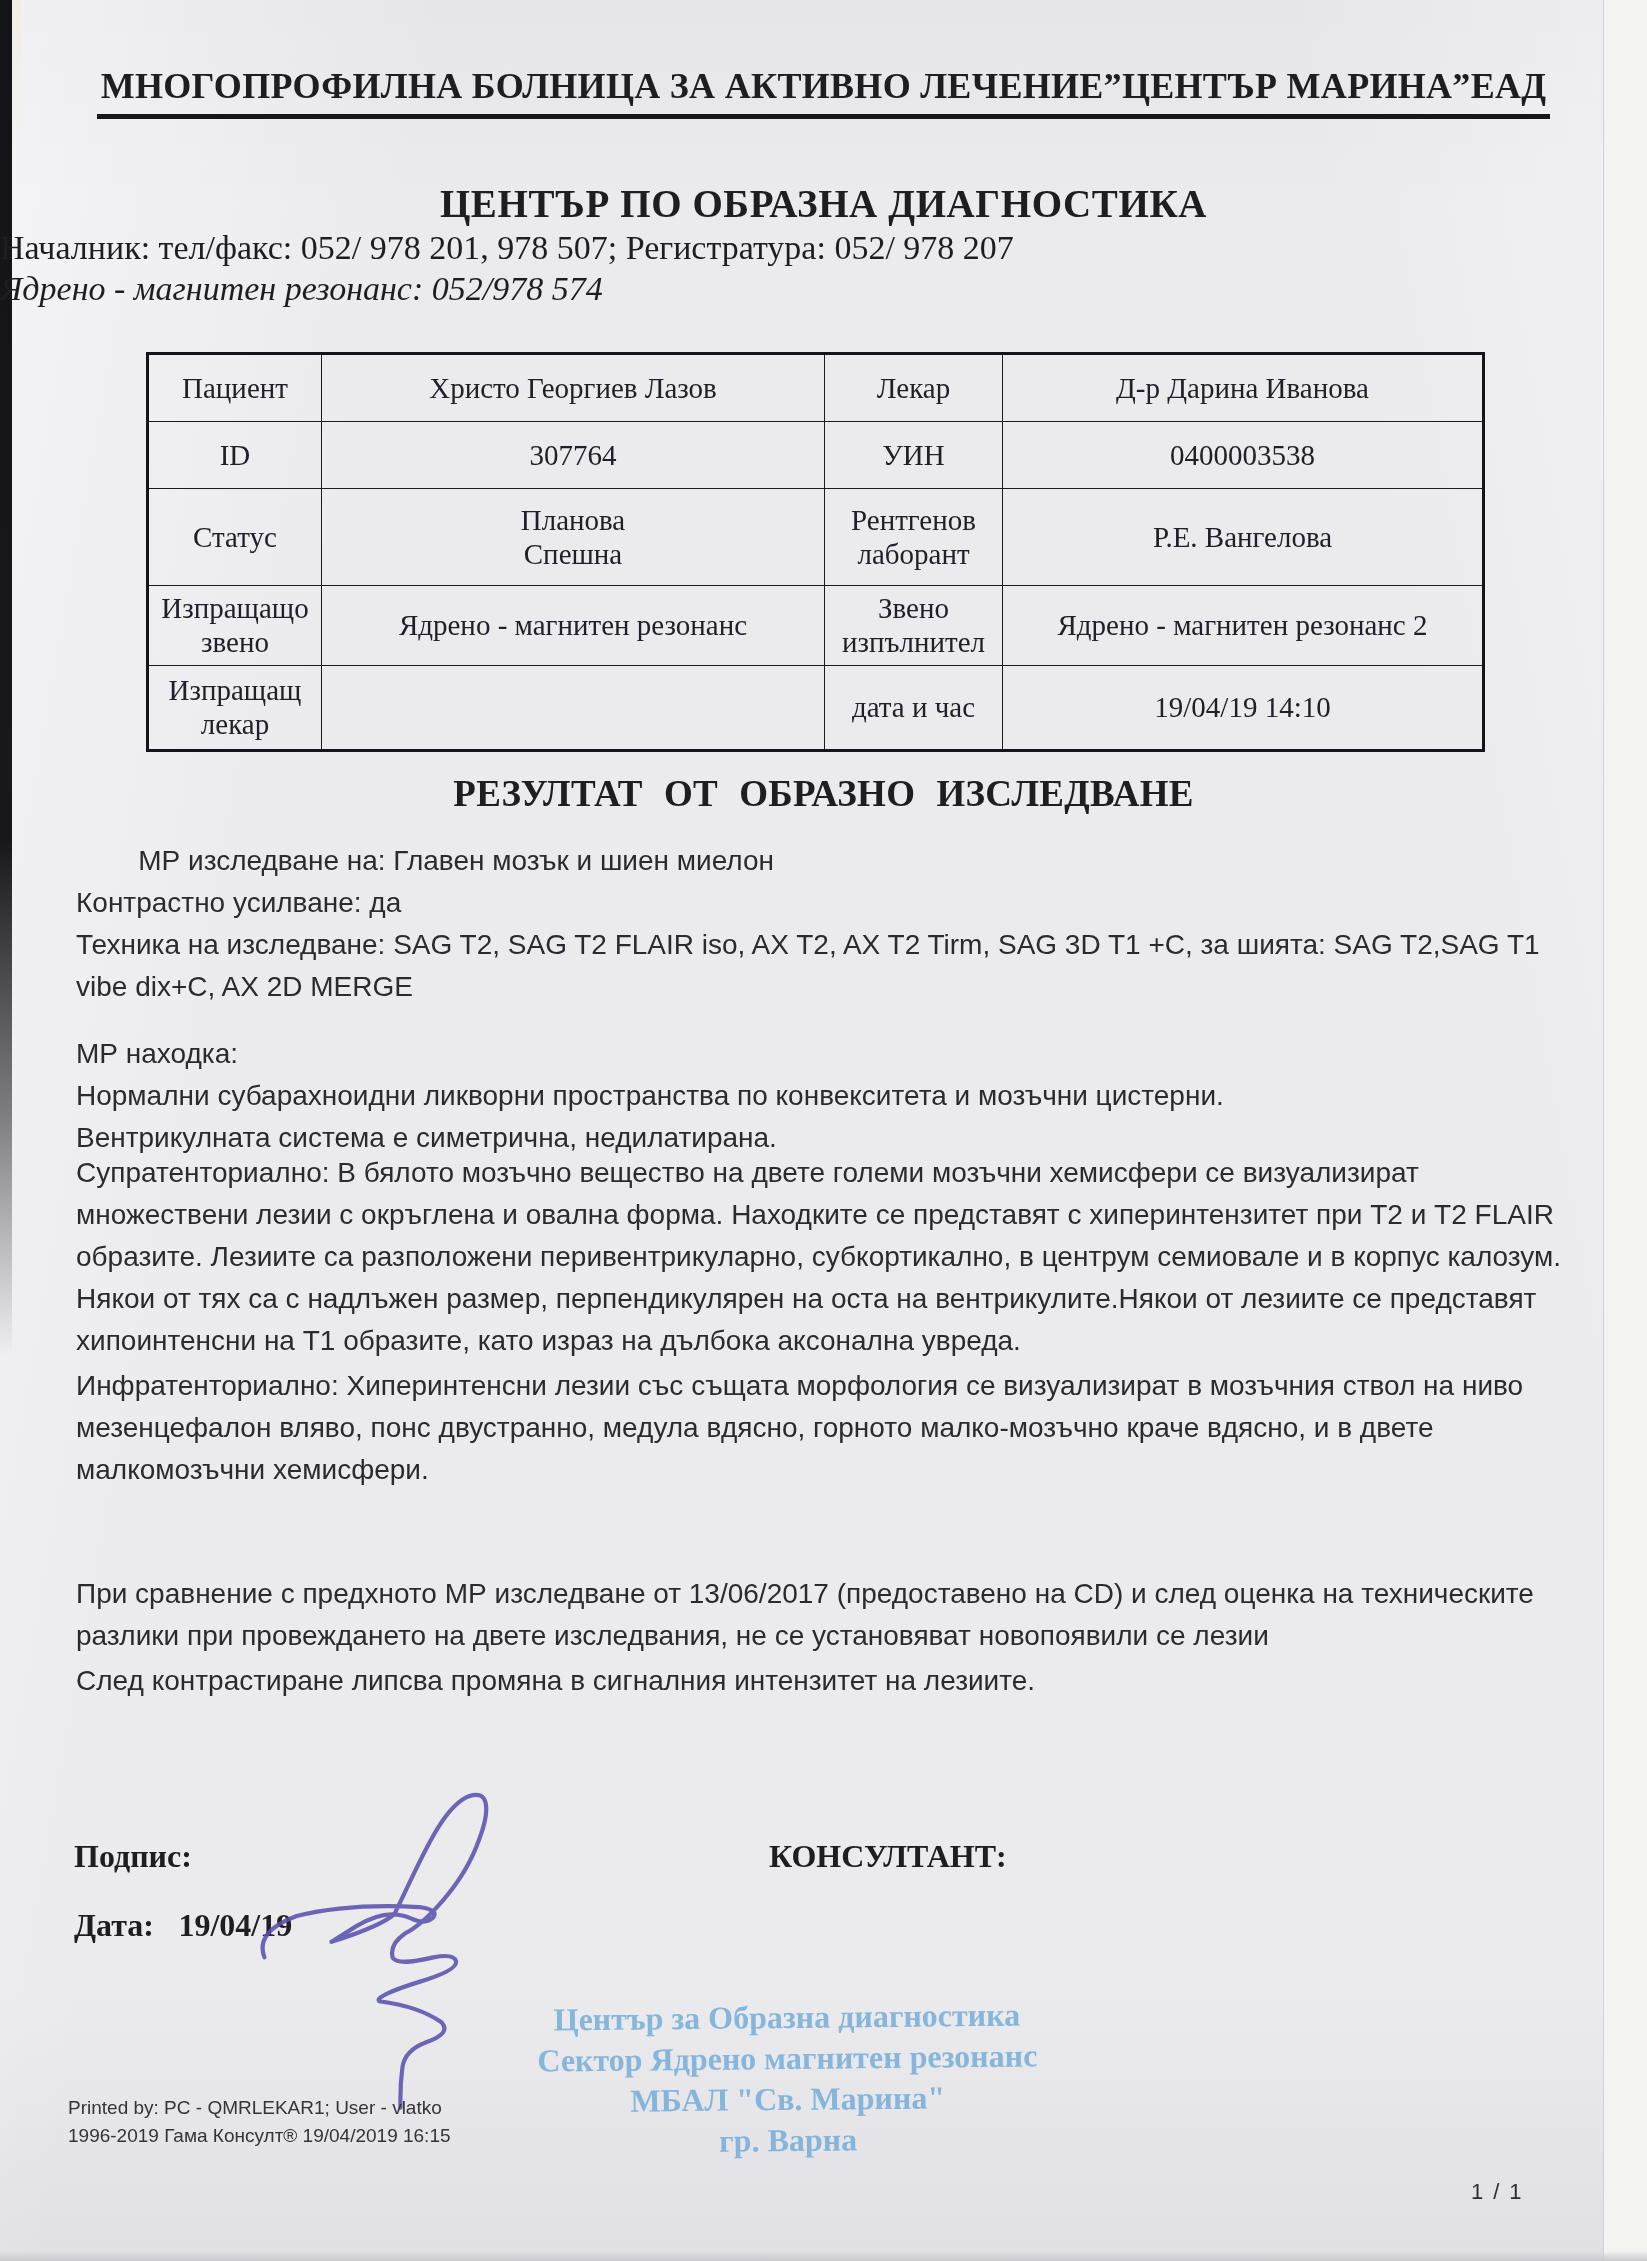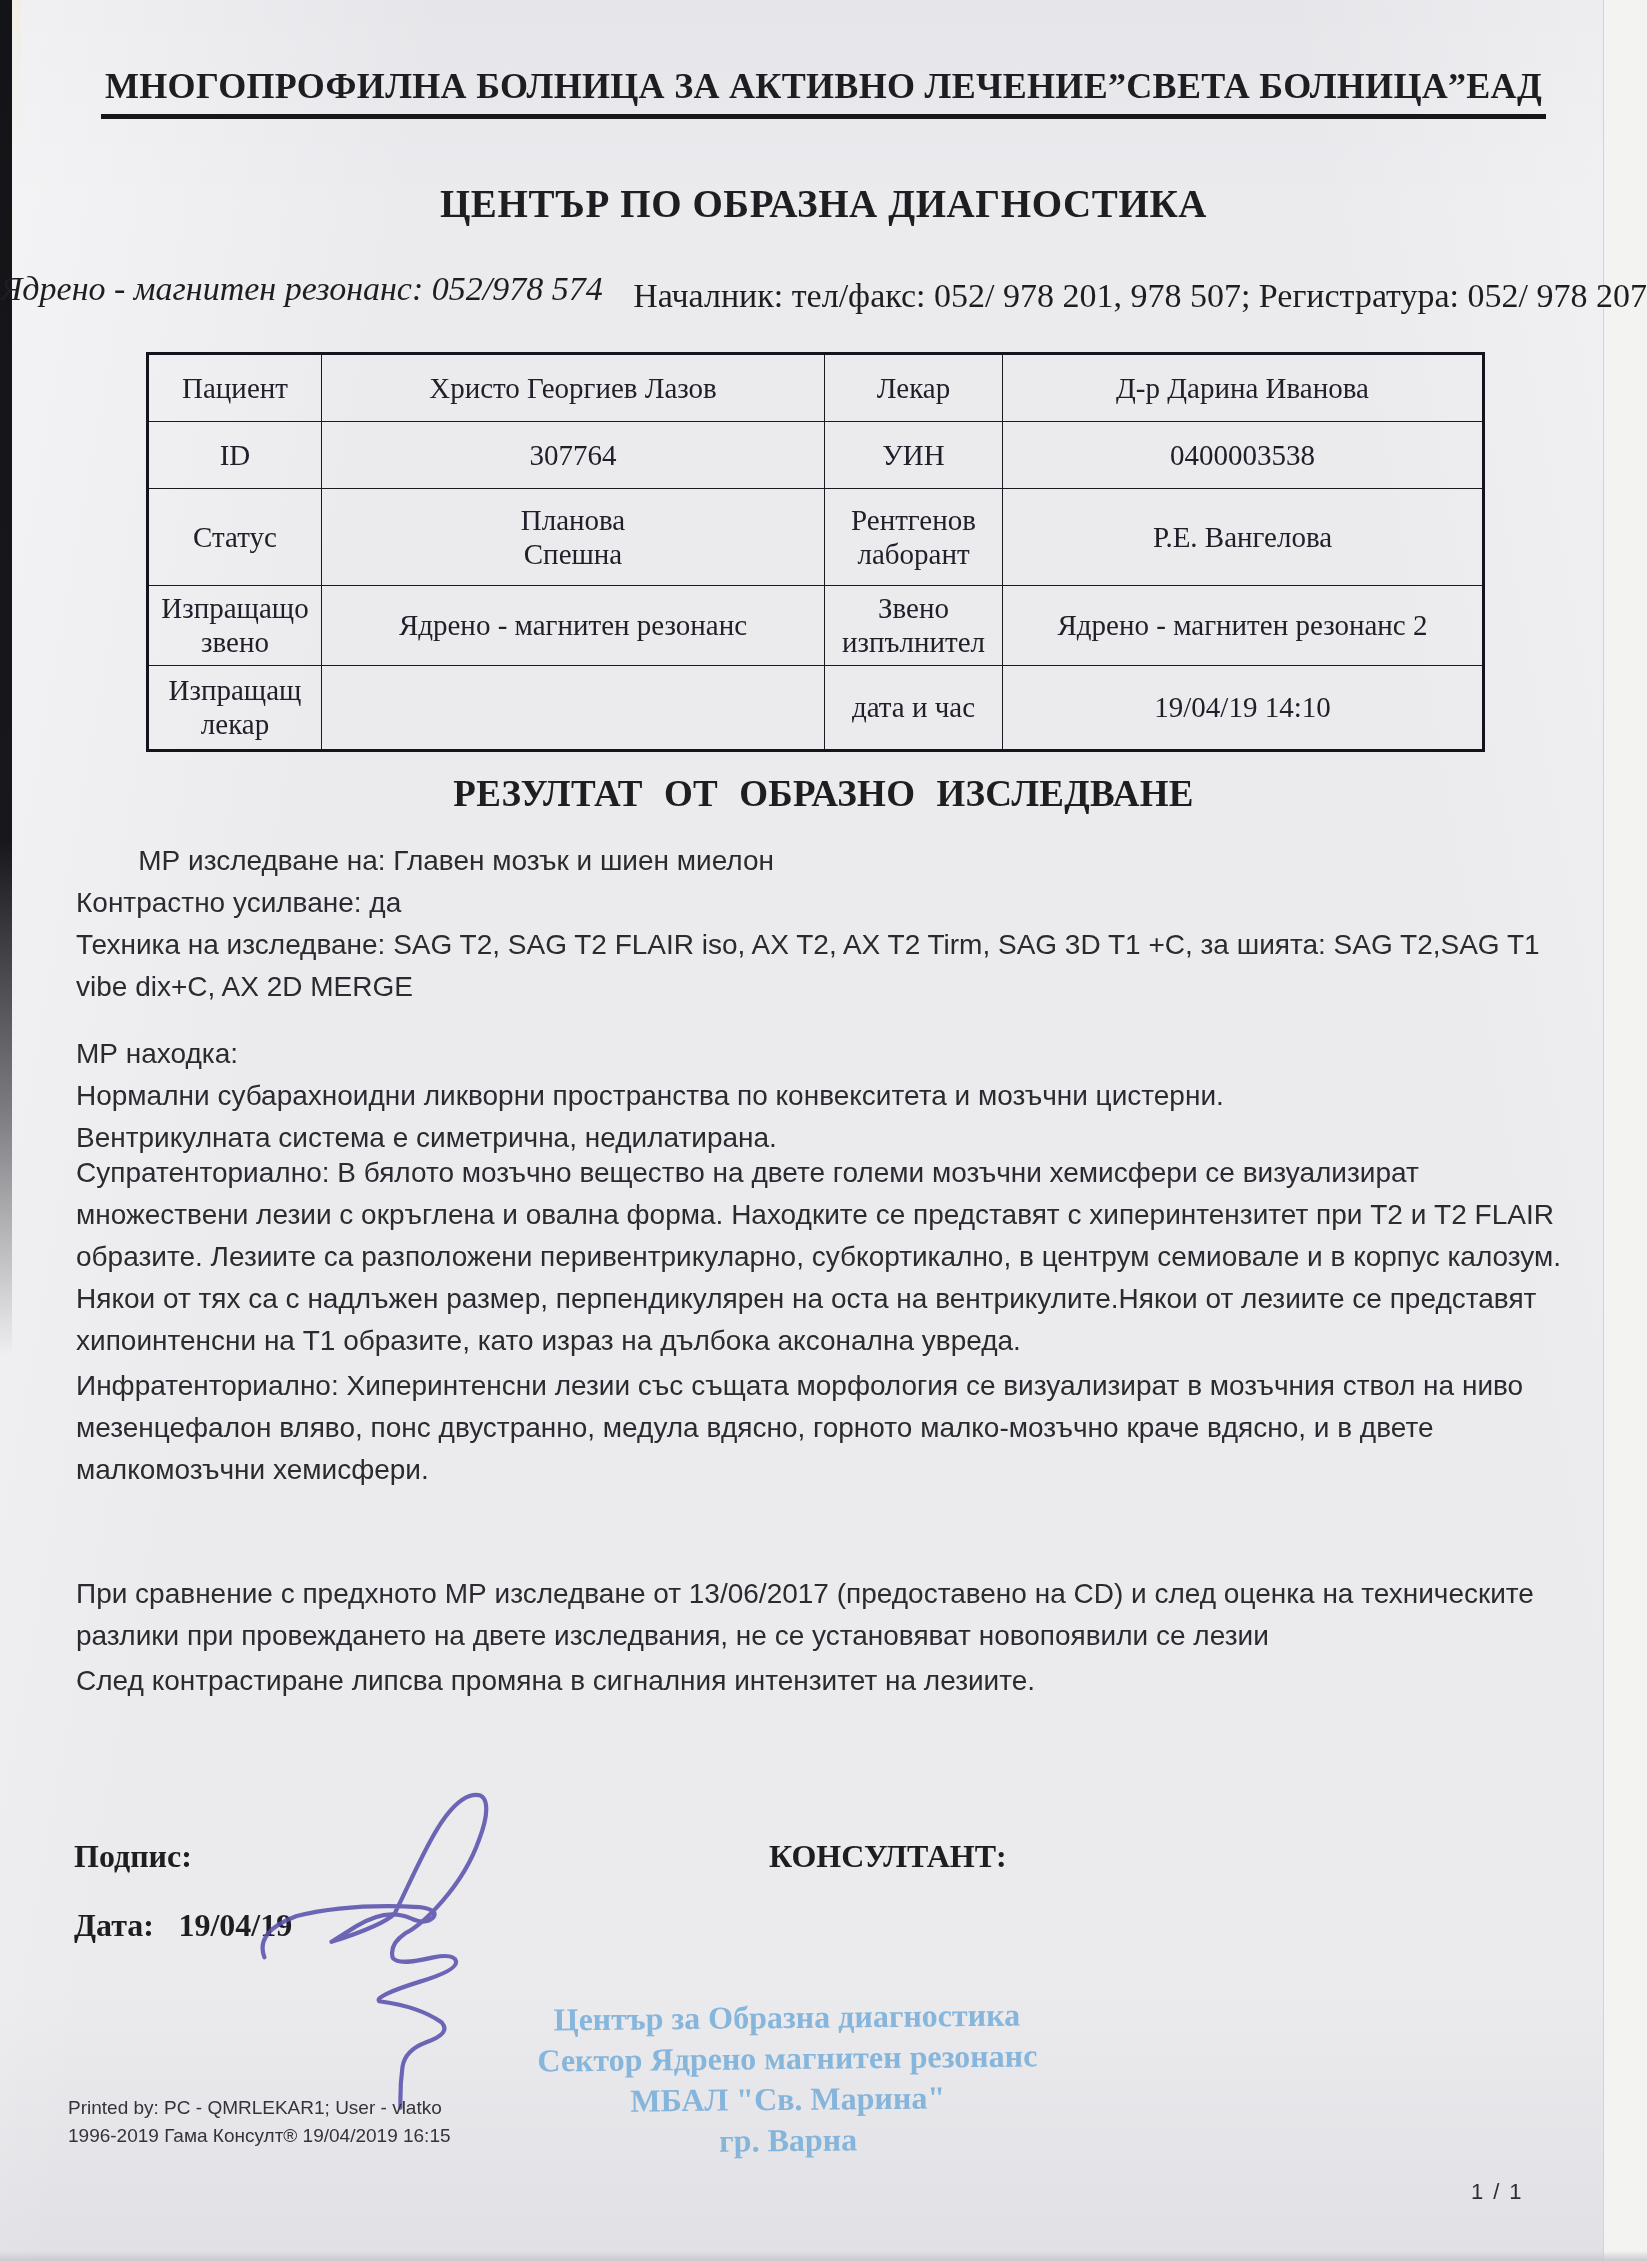--- a/index.html
+++ b/index.html
@@ -104,7 +104,7 @@
   <div id="edge-bottom" class="abs"></div>
 
   <div id="hospital-title" class="abs serif">
-    <span>МНОГОПРОФИЛНА БОЛНИЦА ЗА АКТИВНО ЛЕЧЕНИЕ”СВЕТА БОЛНИЦА”ЕАД</span>
+    <span>МНОГОПРОФИЛНА БОЛНИЦА ЗА АКТИВНО ЛЕЧЕНИЕ”ЦЕНТЪР МАРИНА”ЕАД</span>
   </div>
   <div id="center-title" class="abs serif">ЦЕНТЪР ПО ОБРАЗНА ДИАГНОСТИКА</div>
   <div id="phone-line" class="abs serif">Началник: тел/факс: 052/ 978 201, 978 507; Регистратура: 052/ 978 207</div>

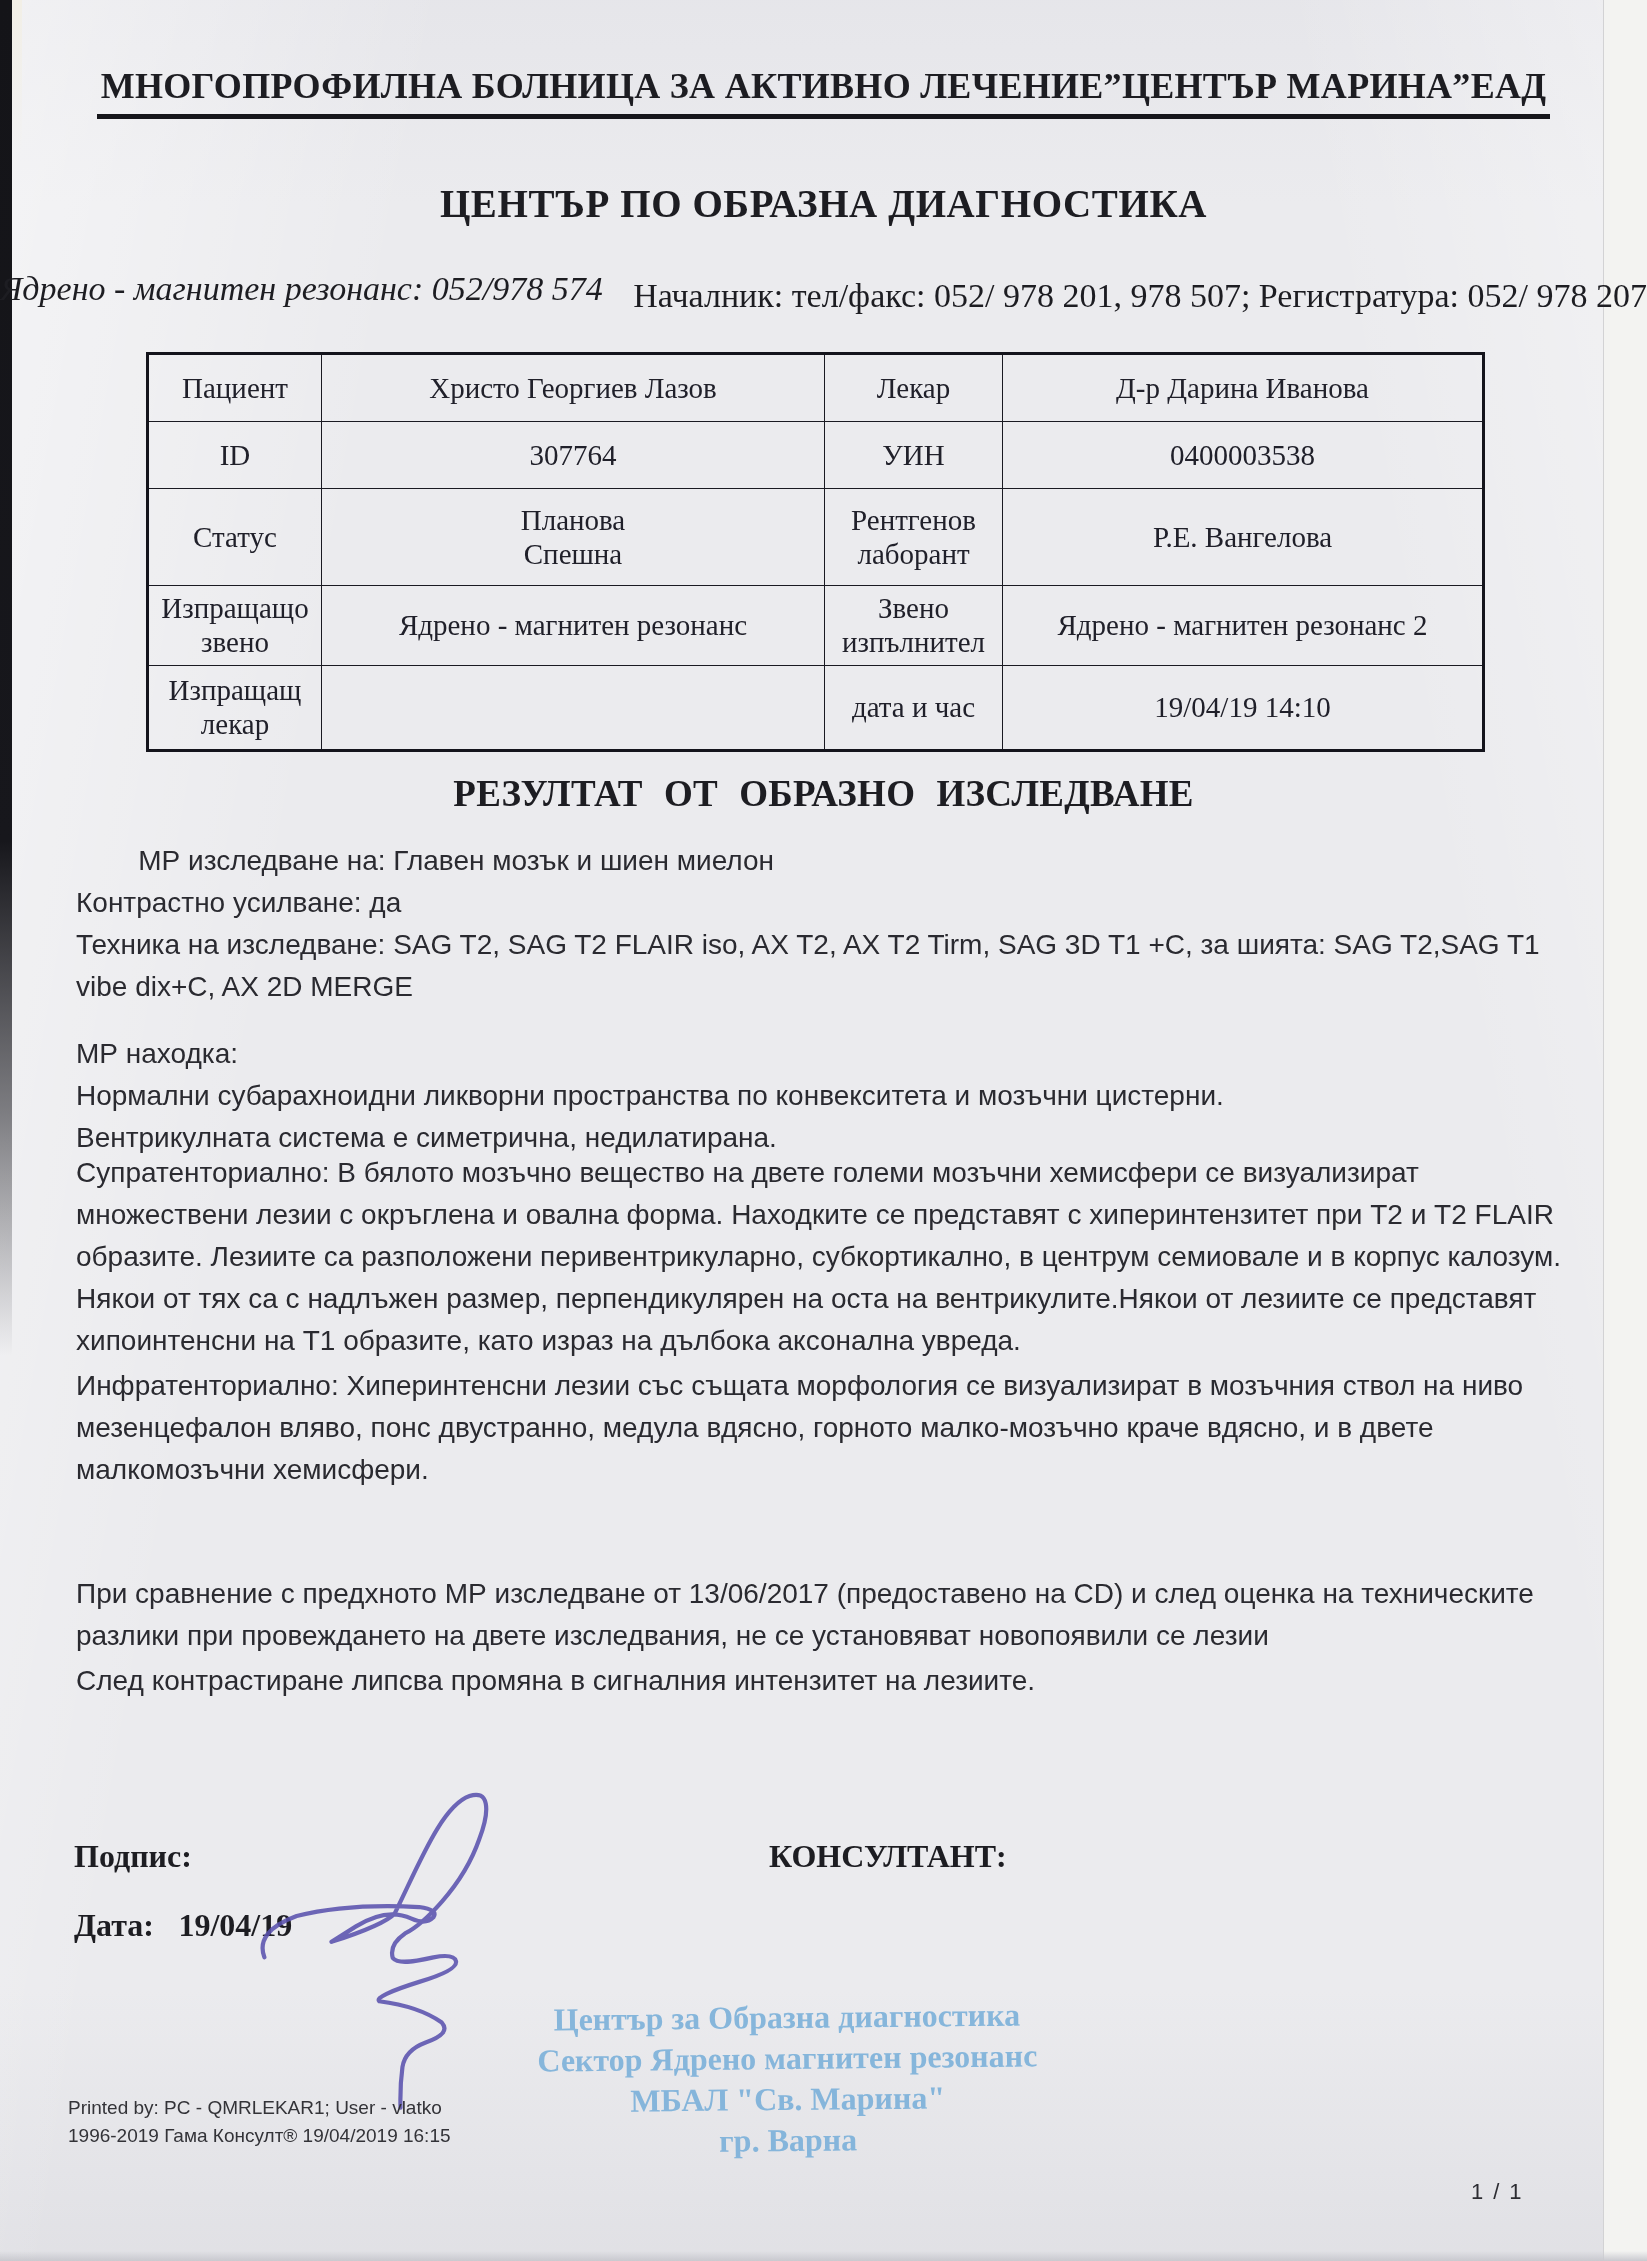--- a/index.html
+++ b/index.html
@@ -37,7 +37,7 @@
   #hospital-title{left:0;top:65px;width:1647px;text-align:center;font-size:36px;font-weight:bold;letter-spacing:0.3px;}
   #hospital-title span{display:inline-block;border-bottom:5.2px solid #16161b;padding:0 3.9px 6.5px 3.9px;}
   #center-title{left:0;top:181px;width:1647px;text-align:center;font-size:39px;font-weight:bold;letter-spacing:0.6px;}
-  #phone-line{left:0;top:229px;width:1647px;text-align:right;font-size:34px;margin-top:48px;}
+  #phone-line{left:0;top:229px;width:1647px;text-align:left;font-size:34px;}
   #mri-phone-line{left:0;top:270px;width:1494px;font-size:34px;font-style:italic;}
 
   

